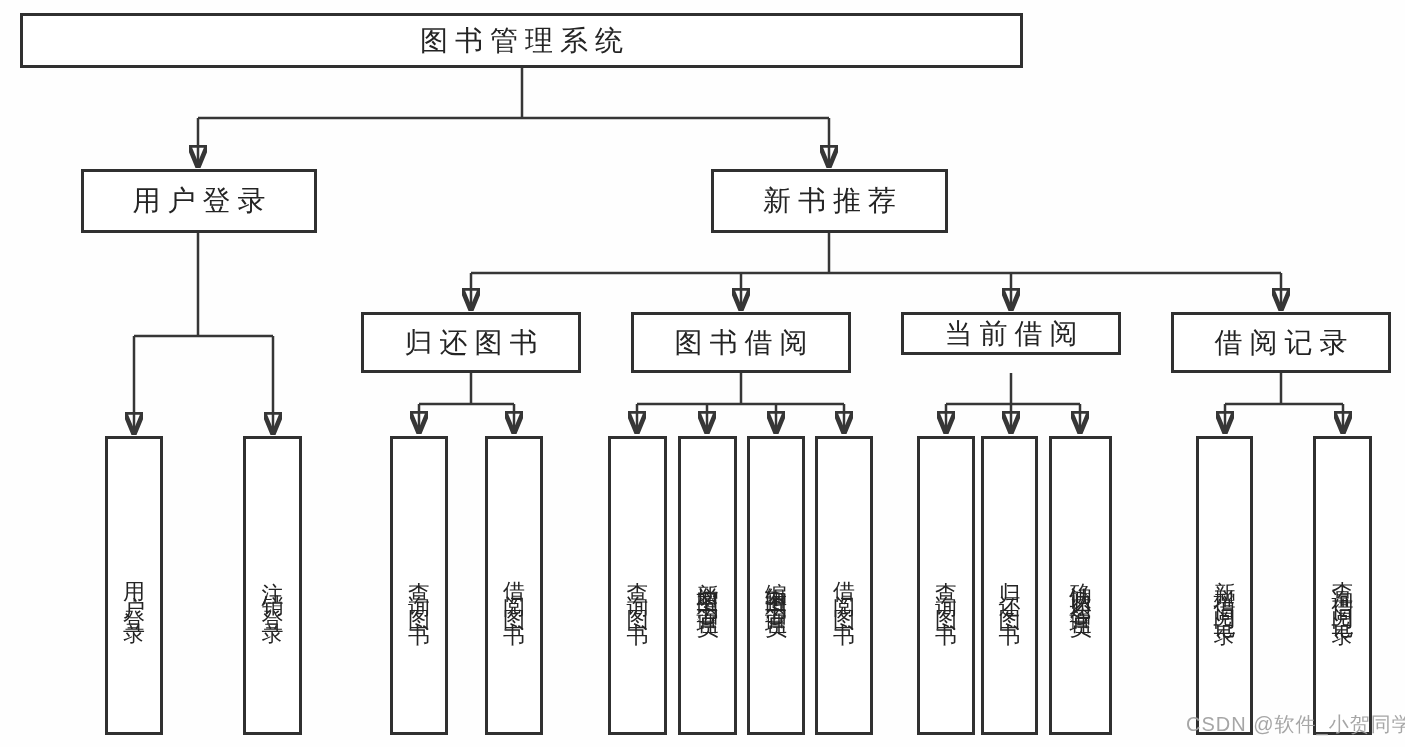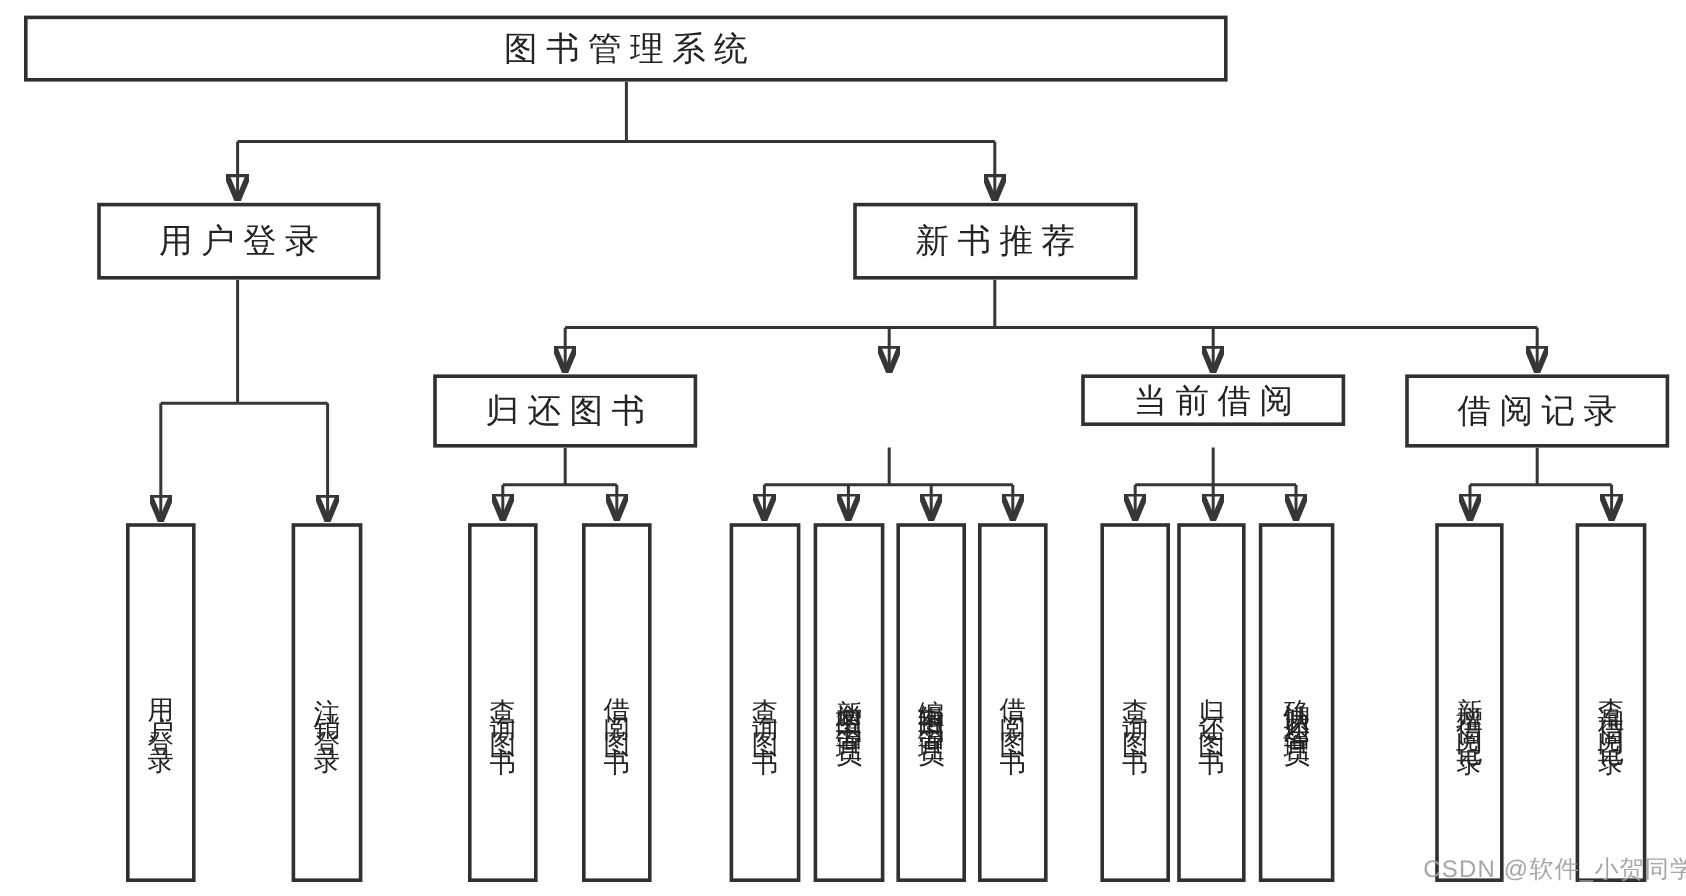--- a/index.html
+++ b/index.html
@@ -129,6 +129,9 @@
   <div class="node h" style="left:361px; top:312px; width:220px; height:61px">
     <span>归还图书</span>
   </div>
+  <div class="node h" style="left:631px; top:312px; width:220px; height:61px">
+    <span>图书借阅</span>
+  </div>
   <div class="node h" style="left:901px; top:312px; width:220px; height:43px">
     <span>当前借阅</span>
   </div>

